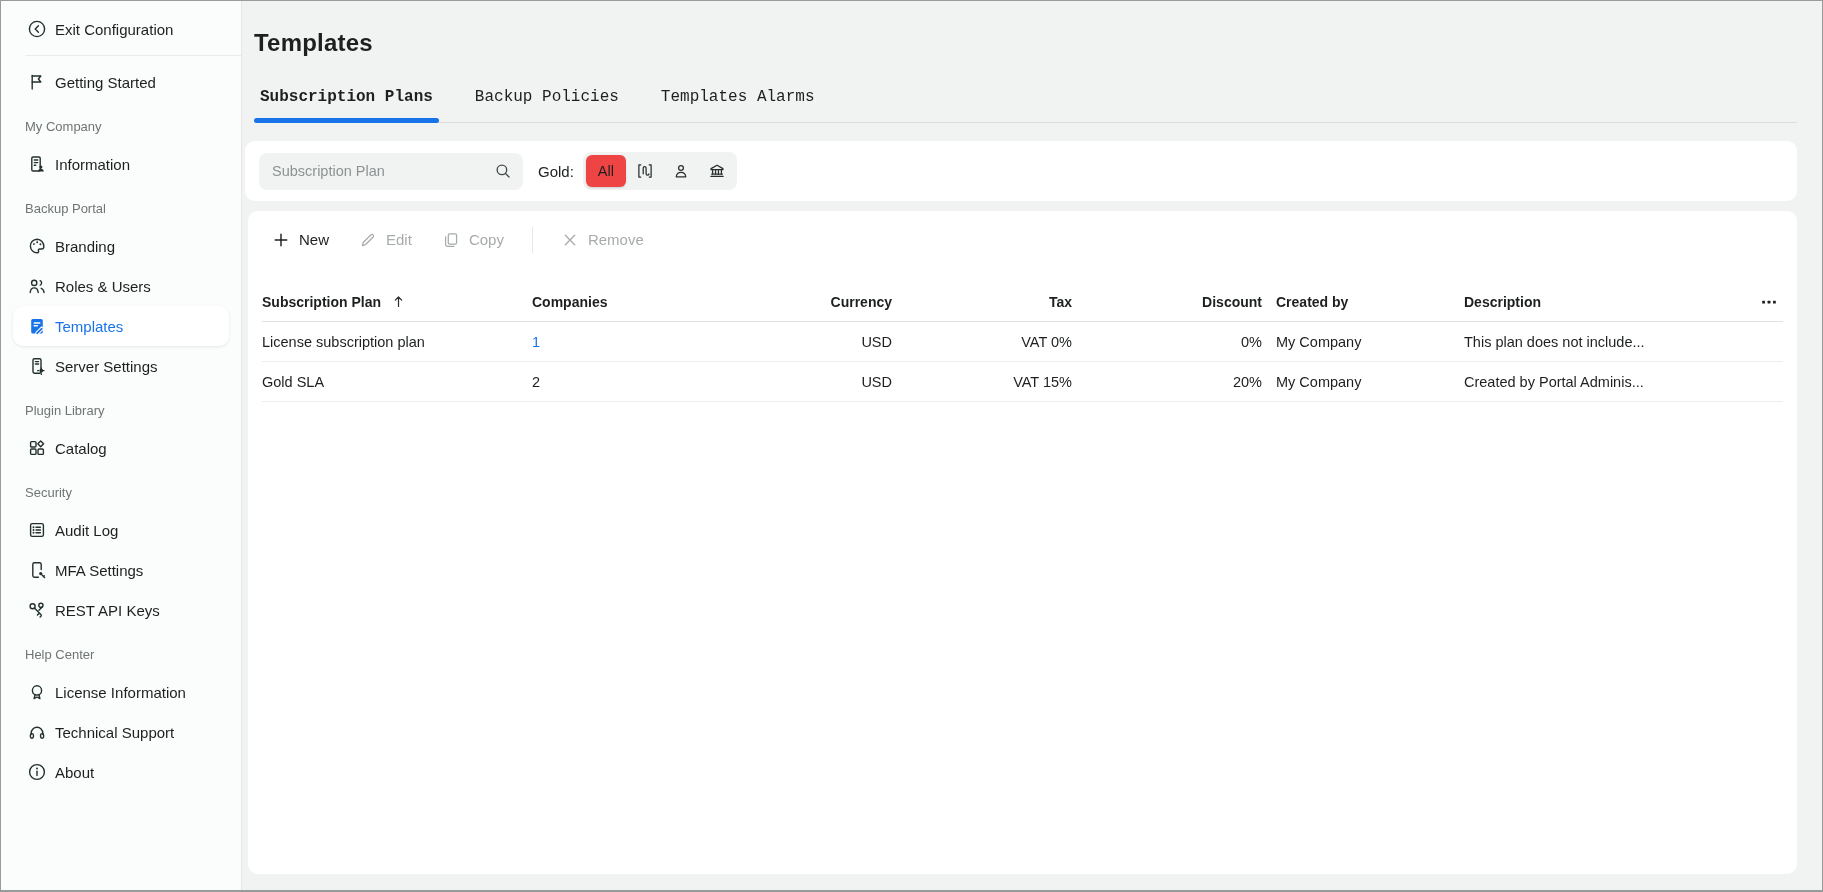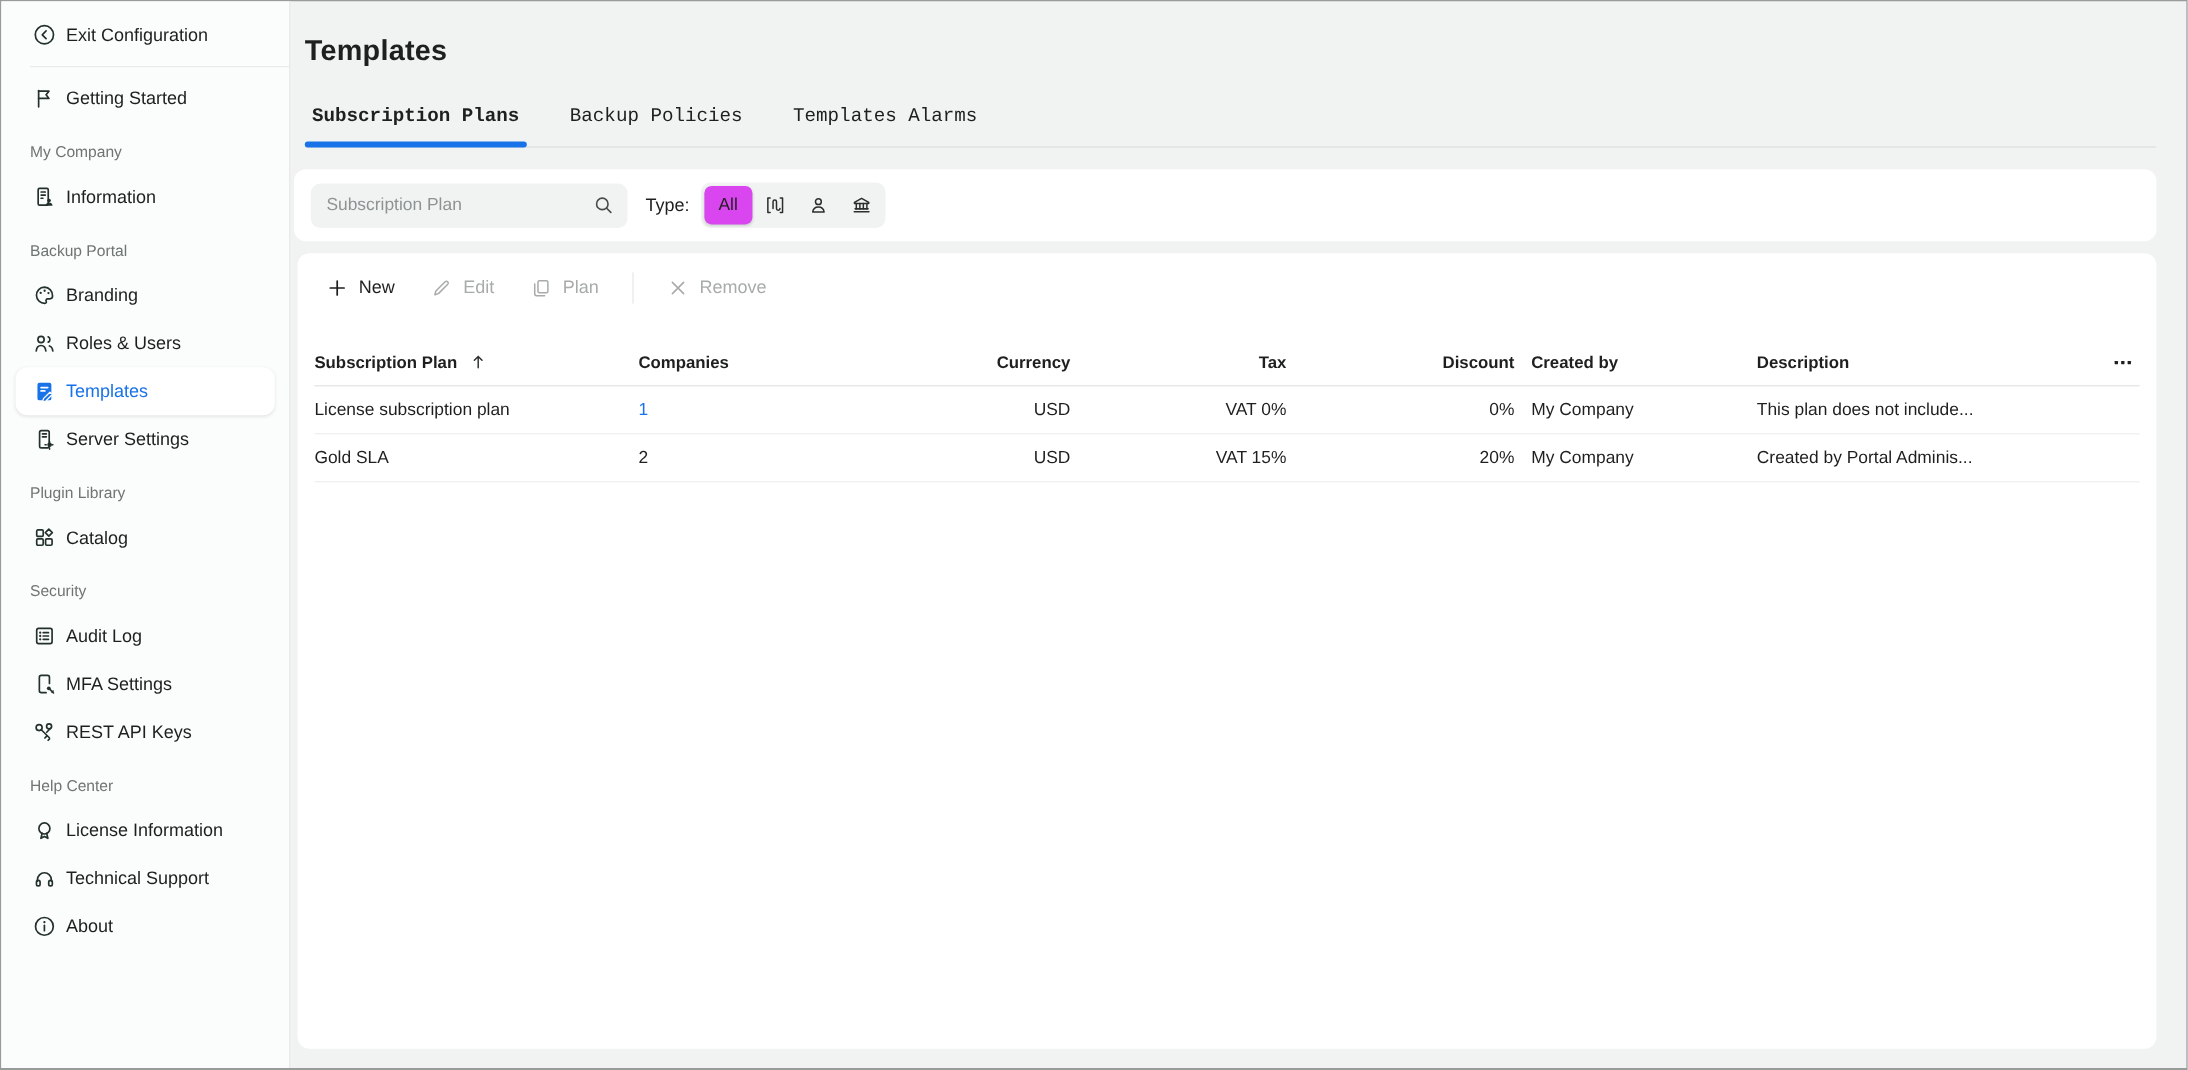--- a/index.html
+++ b/index.html
@@ -289,7 +289,7 @@
           </svg>
       </span>
     </div>
-    <span class="type-label">Type:</span>
+    <span class="type-label">Gold:</span>
     <div class="seg">
       <button class="seg-item selected">All</button>
       <button class="seg-item">

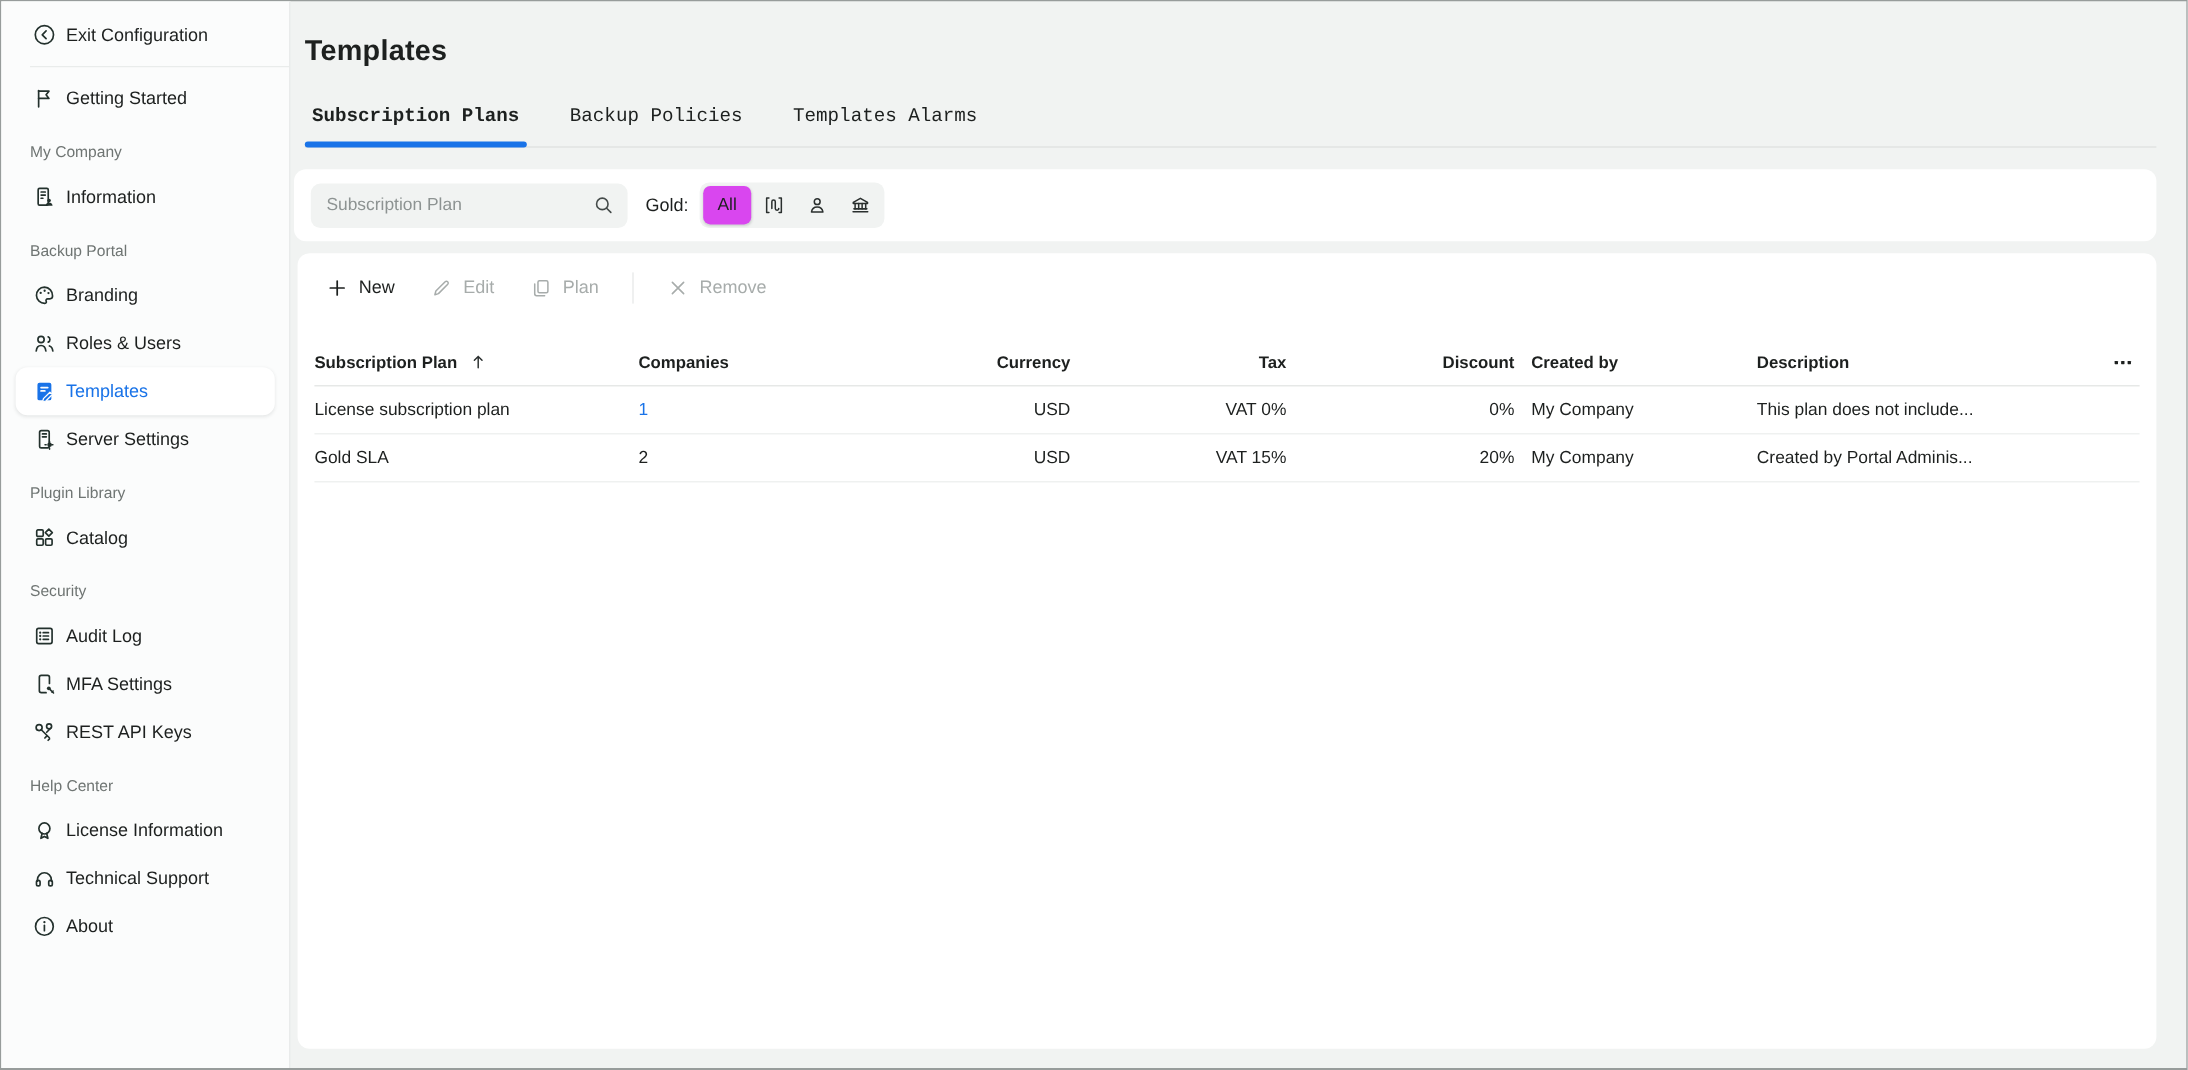--- a/index.html
+++ b/index.html
@@ -74,7 +74,7 @@
     display:flex; align-items:center; justify-content:center; padding:0 8px;
     font-family:inherit; font-size:14.5px; color:var(--text); cursor:pointer;
   }
-  .seg-item.selected{background:#d946ef; padding:15px 12px; box-shadow:0 1px 2px rgba(40,50,48,.18);}
+  .seg-item.selected{background:#ef4444; padding:15px 12px; box-shadow:0 1px 2px rgba(40,50,48,.18);}
   .seg-item .ic{width:18px; height:18px; color:#2a2f2e;}
 
   .main-panel{

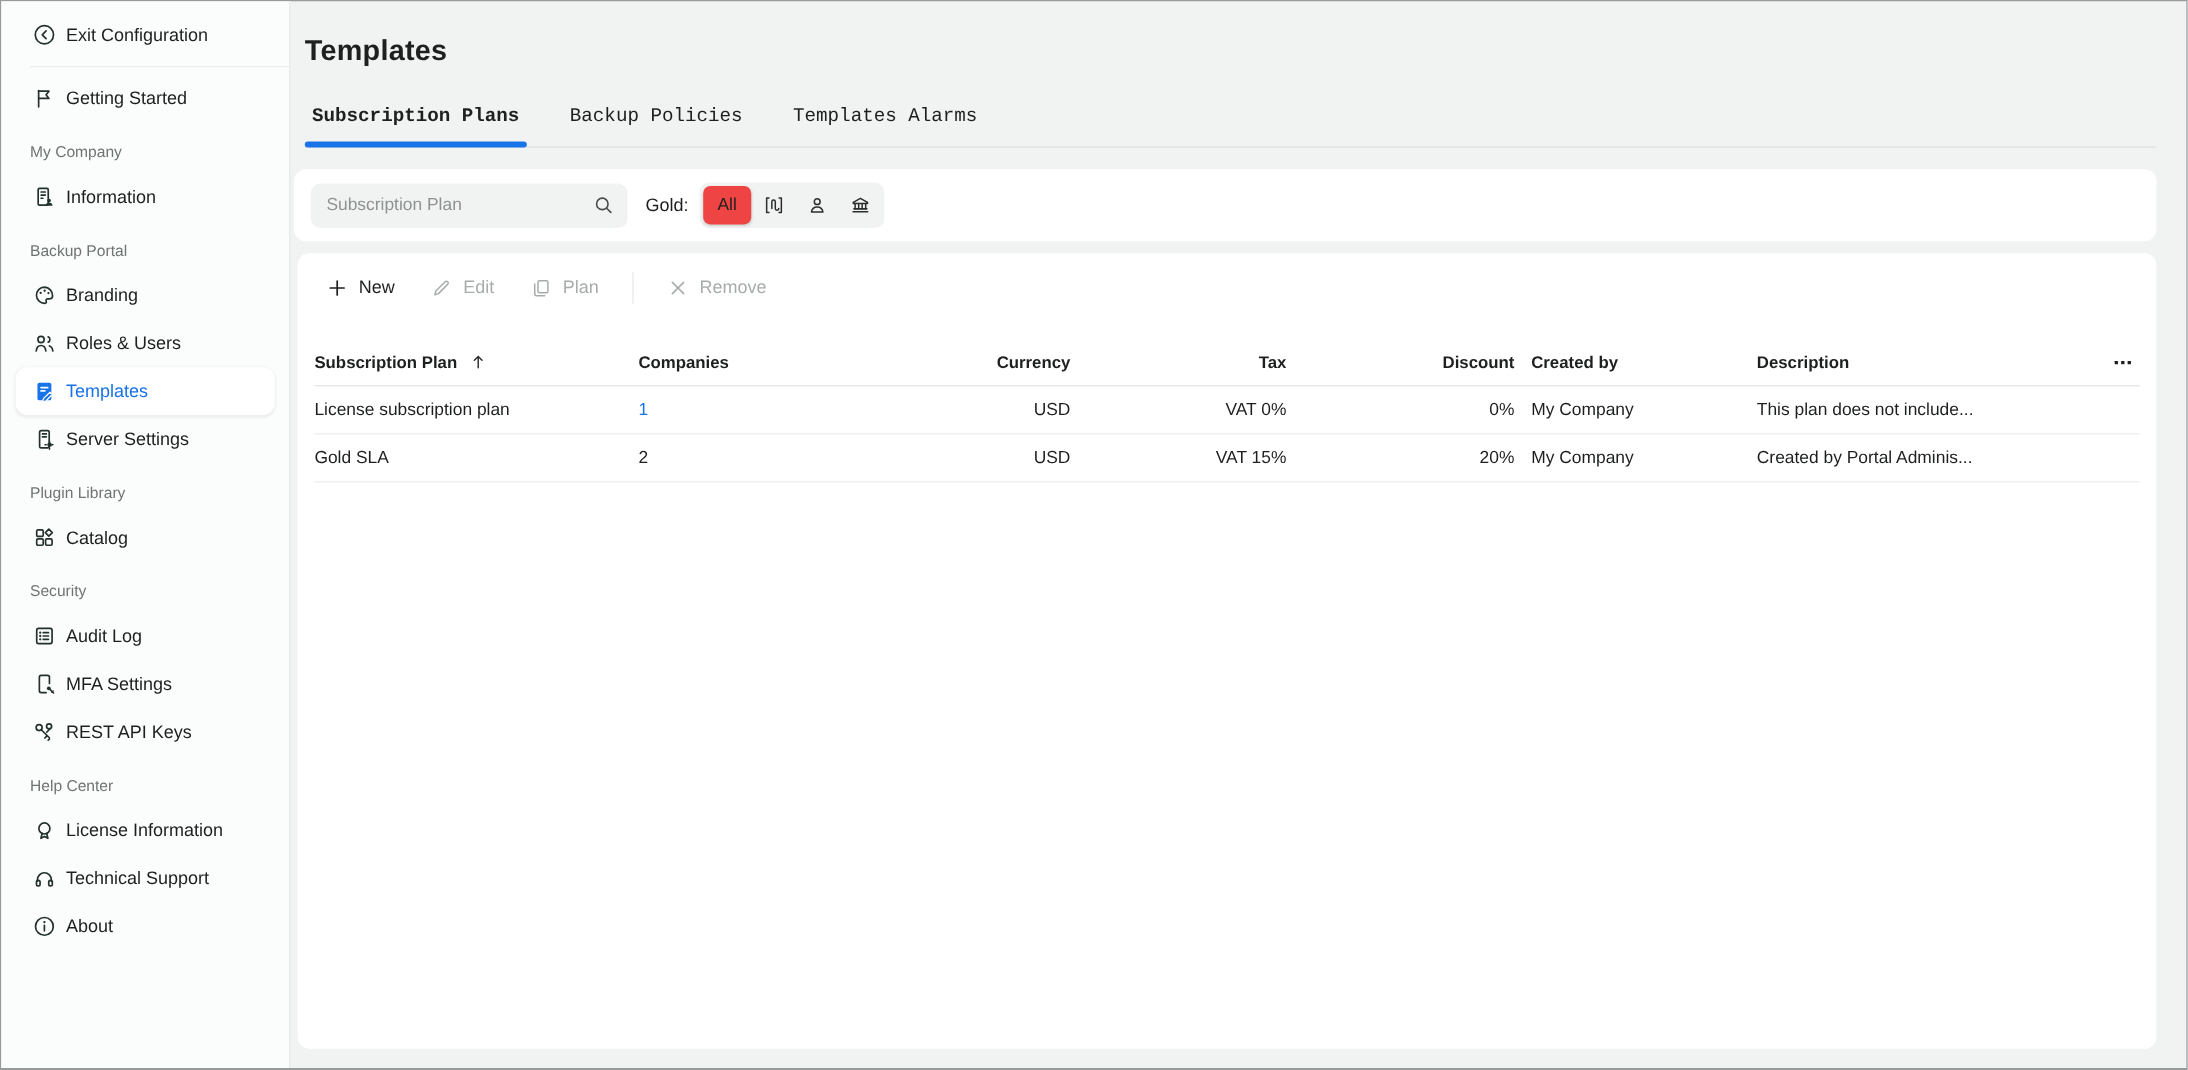--- a/index.html
+++ b/index.html
@@ -345,7 +345,7 @@
               <path d="M13.2 17.1H5.7A1.7 1.7 0 0 1 4 15.4V6.4"></path>
             </svg>
         </span>
-        <span>Plan</span>
+        <span>Copy</span>
       </button>
       <div class="tb-divider"></div>
       <button class="tb disabled">

